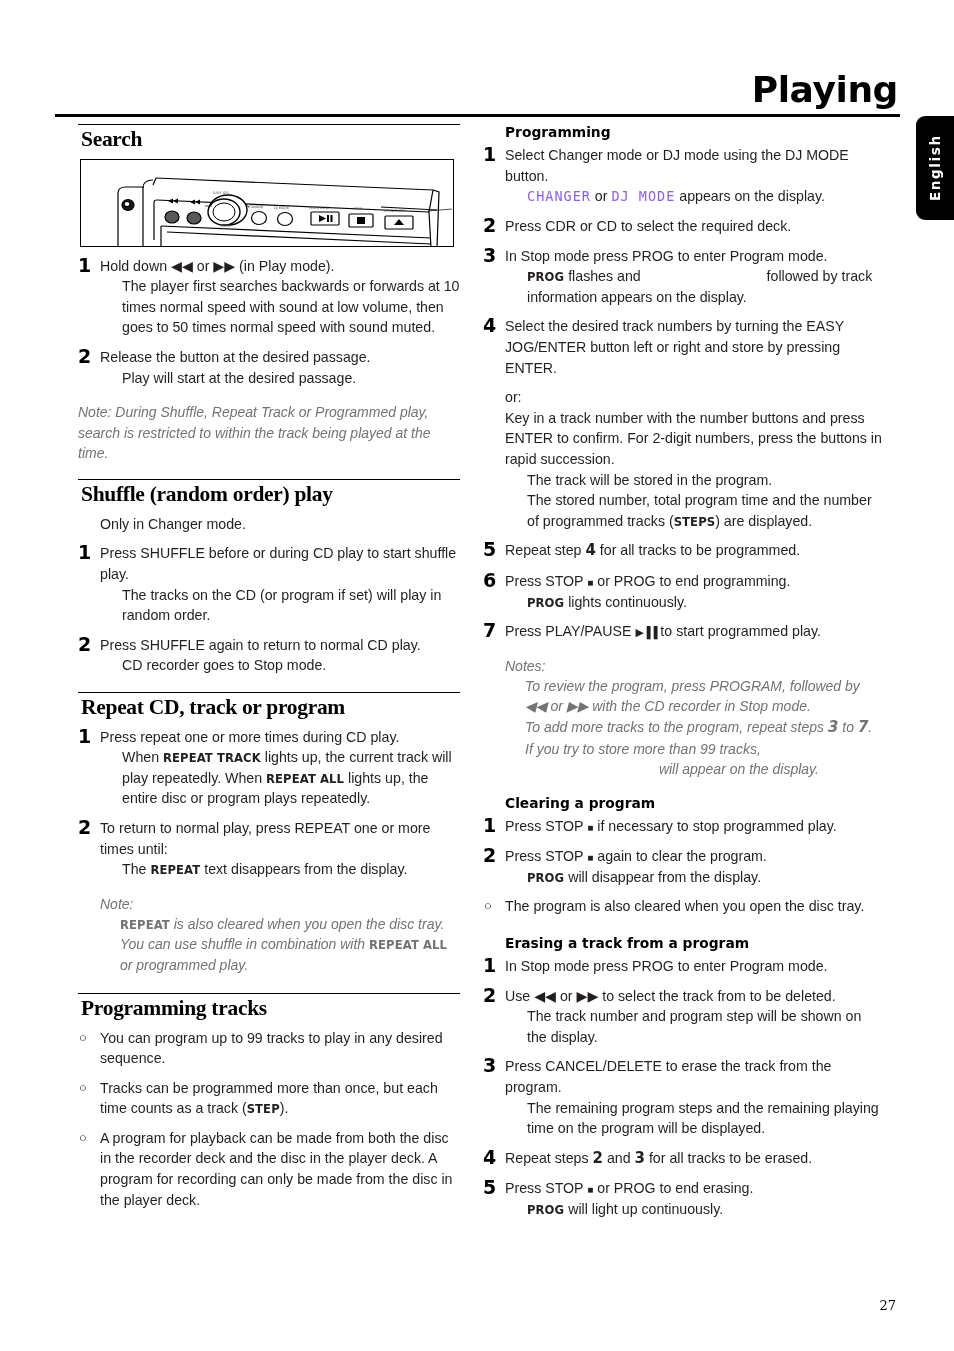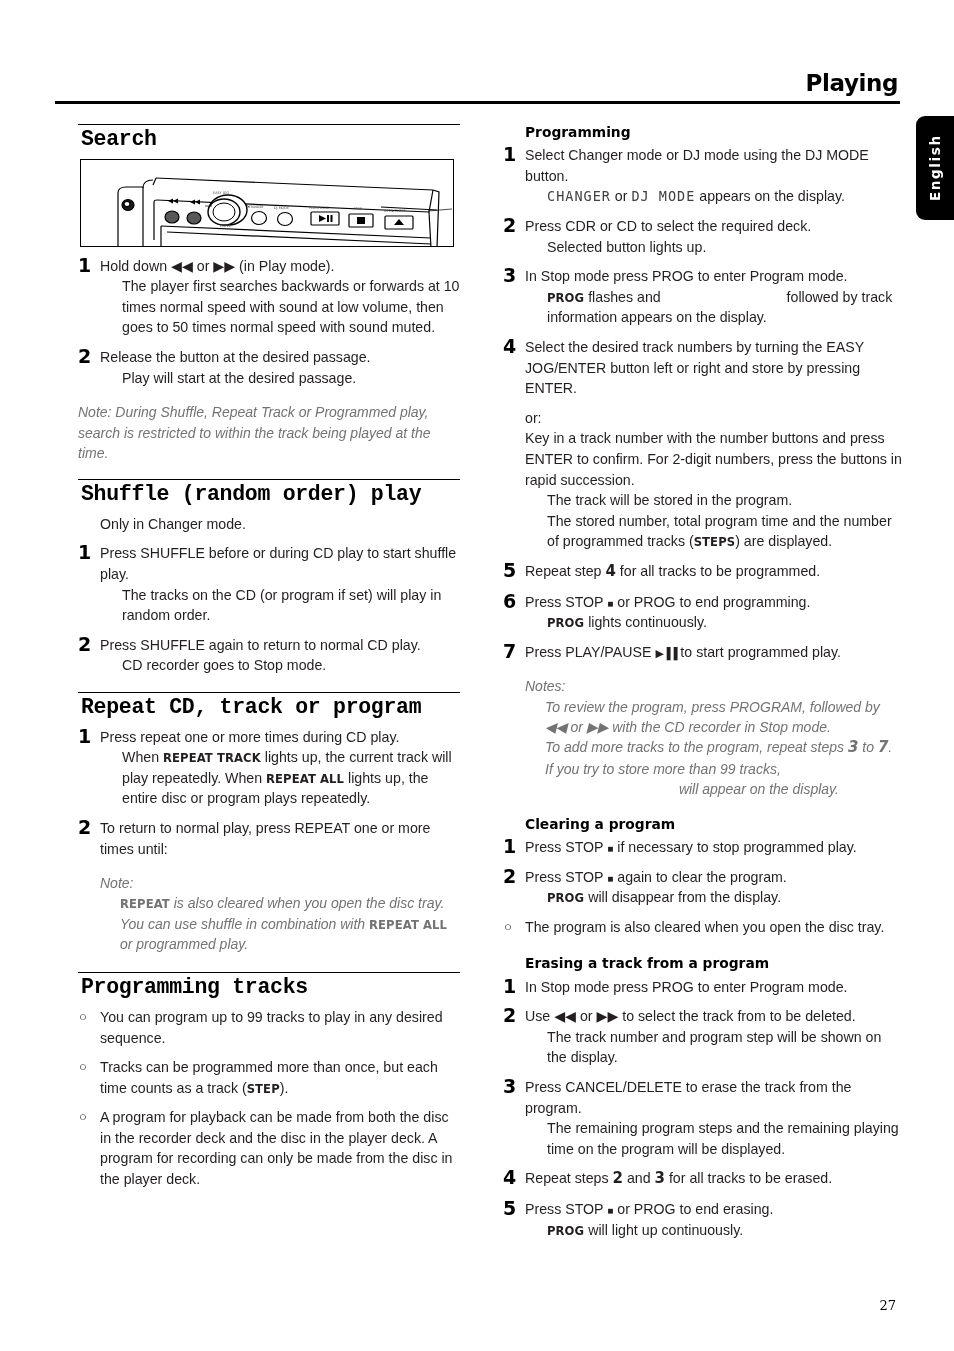--- a/index.html
+++ b/index.html
@@ -22,7 +22,7 @@
   }
   #page-title {
     text-align: right;
-    font-size: 23px;
+    font-size: 36px;
     font-weight: bold;
     letter-spacing: -0.4px;
     line-height: 1;

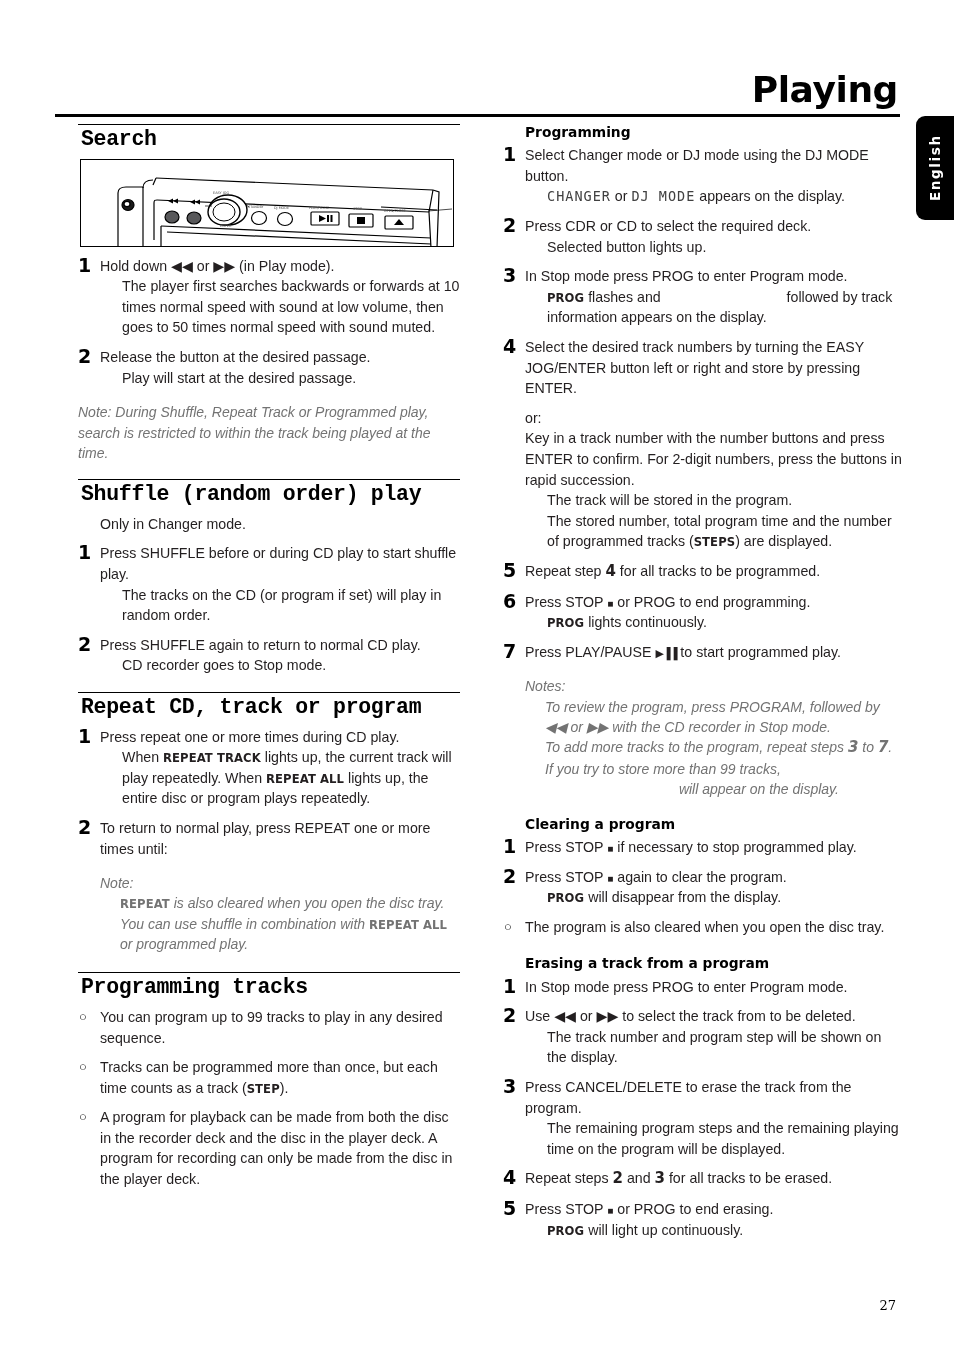--- a/index.html
+++ b/index.html
@@ -74,7 +74,7 @@
     margin-bottom: 3px;
   }
   h2.section-title {
-    font-family: Liberation Mono, monospace;
+    font-family: Liberation Serif, serif;
     font-size: 21.5px;
     font-weight: bold;
     letter-spacing: -0.3px;

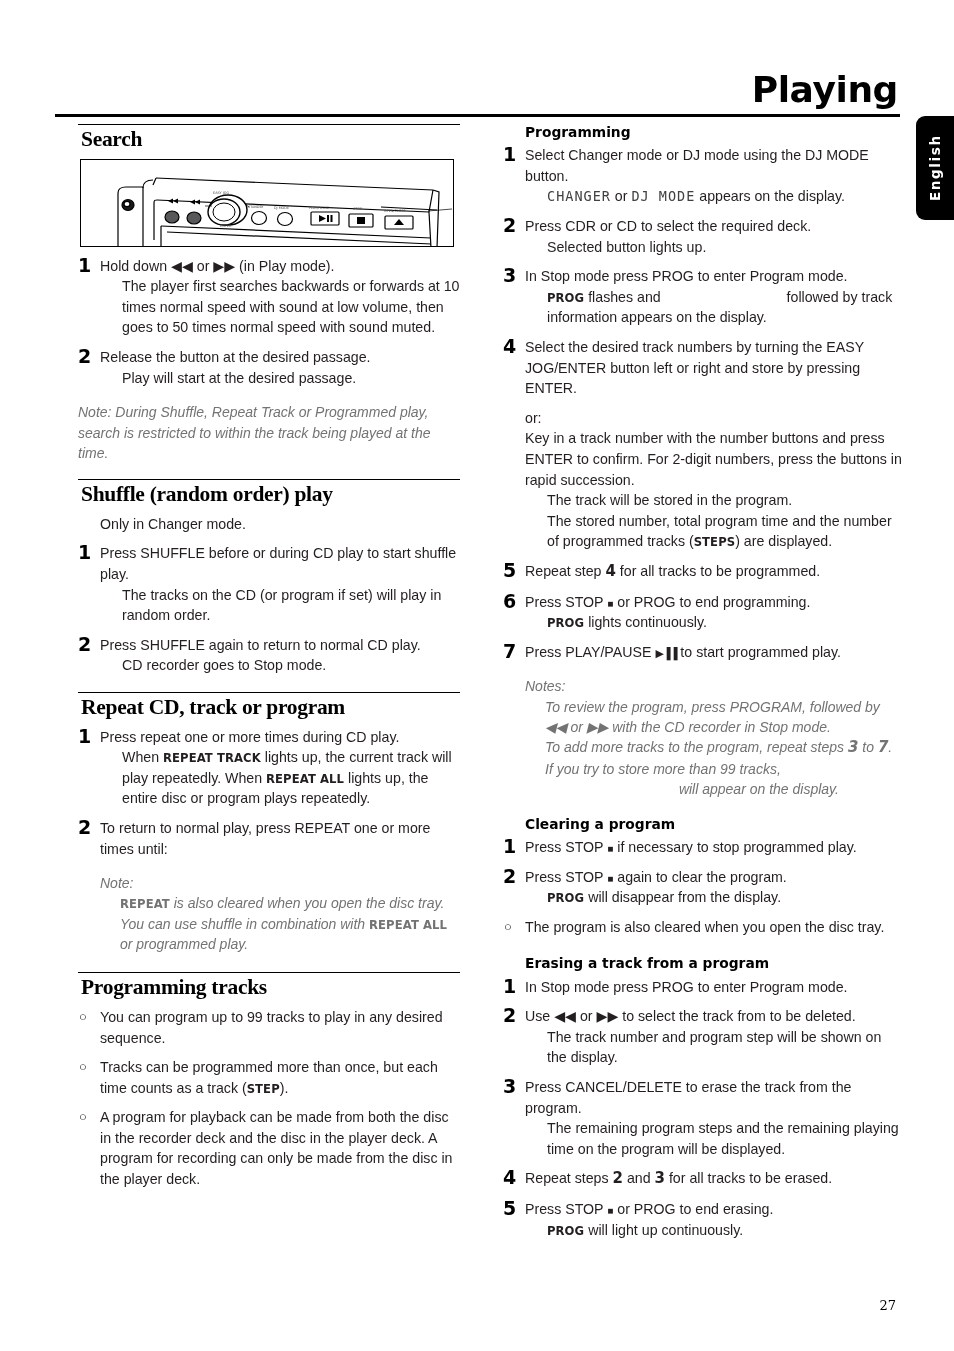--- a/index.html
+++ b/index.html
@@ -62,7 +62,7 @@
     top: 124px;
   }
   #left-column  { left: 78px;  width: 382px; }
-  #right-column { left: 503px; width: 400px; }
+  #right-column { left: 483px; width: 400px; }
 
   
   .section {

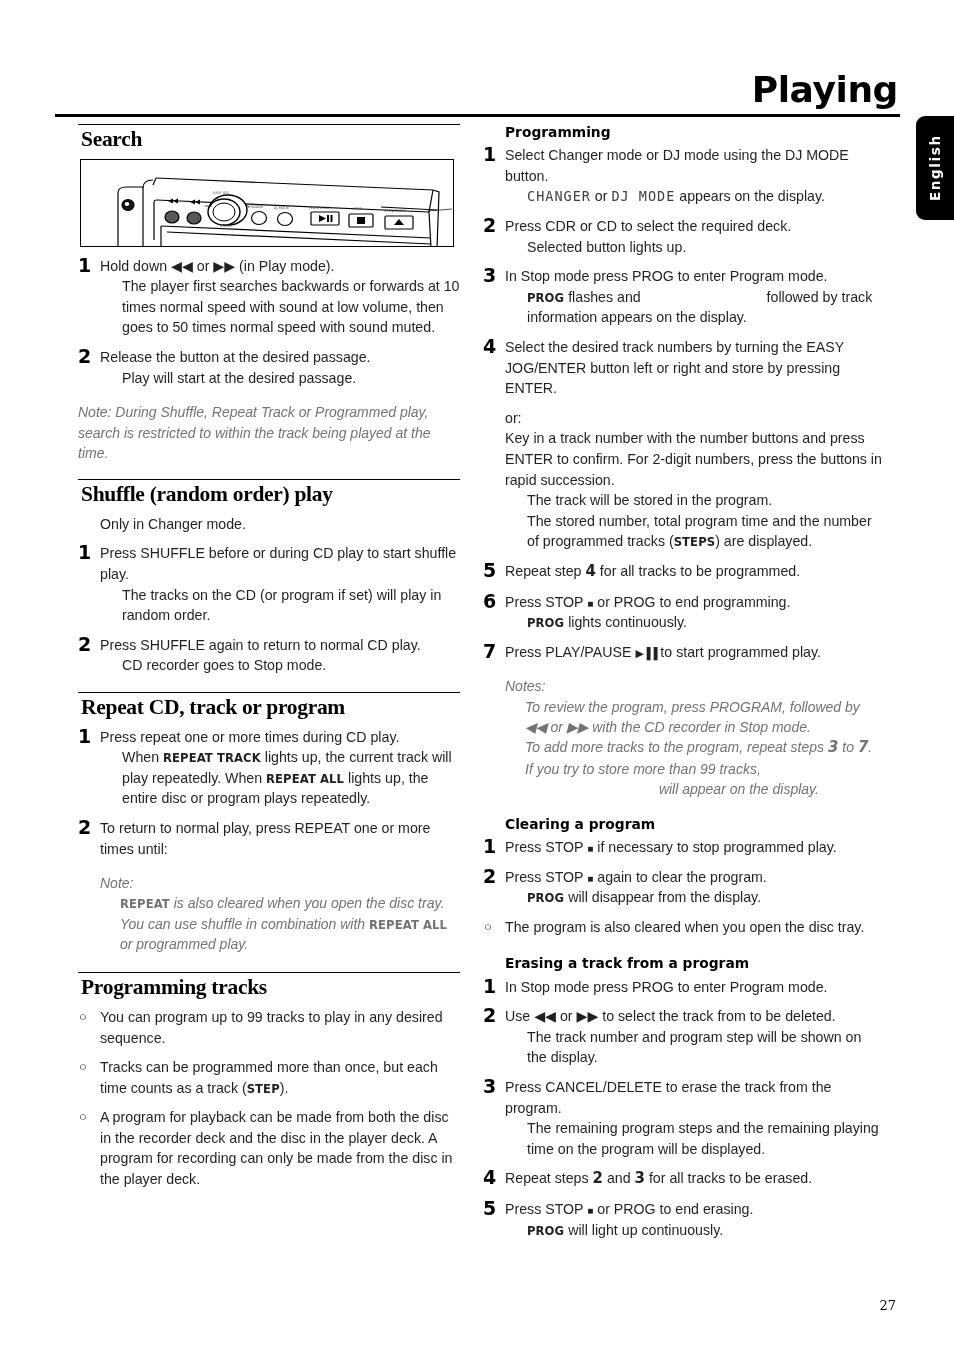--- a/index.html
+++ b/index.html
@@ -150,7 +150,7 @@
     font-family: "DejaVu Sans Mono", monospace;
     font-size: 13.5px;
     letter-spacing: 1px;
-    color: #404040;
+    color: #8b5cf6;
     margin-top: 26px;
   }
   .lcd-blank { display: inline-block; width: 118px; }

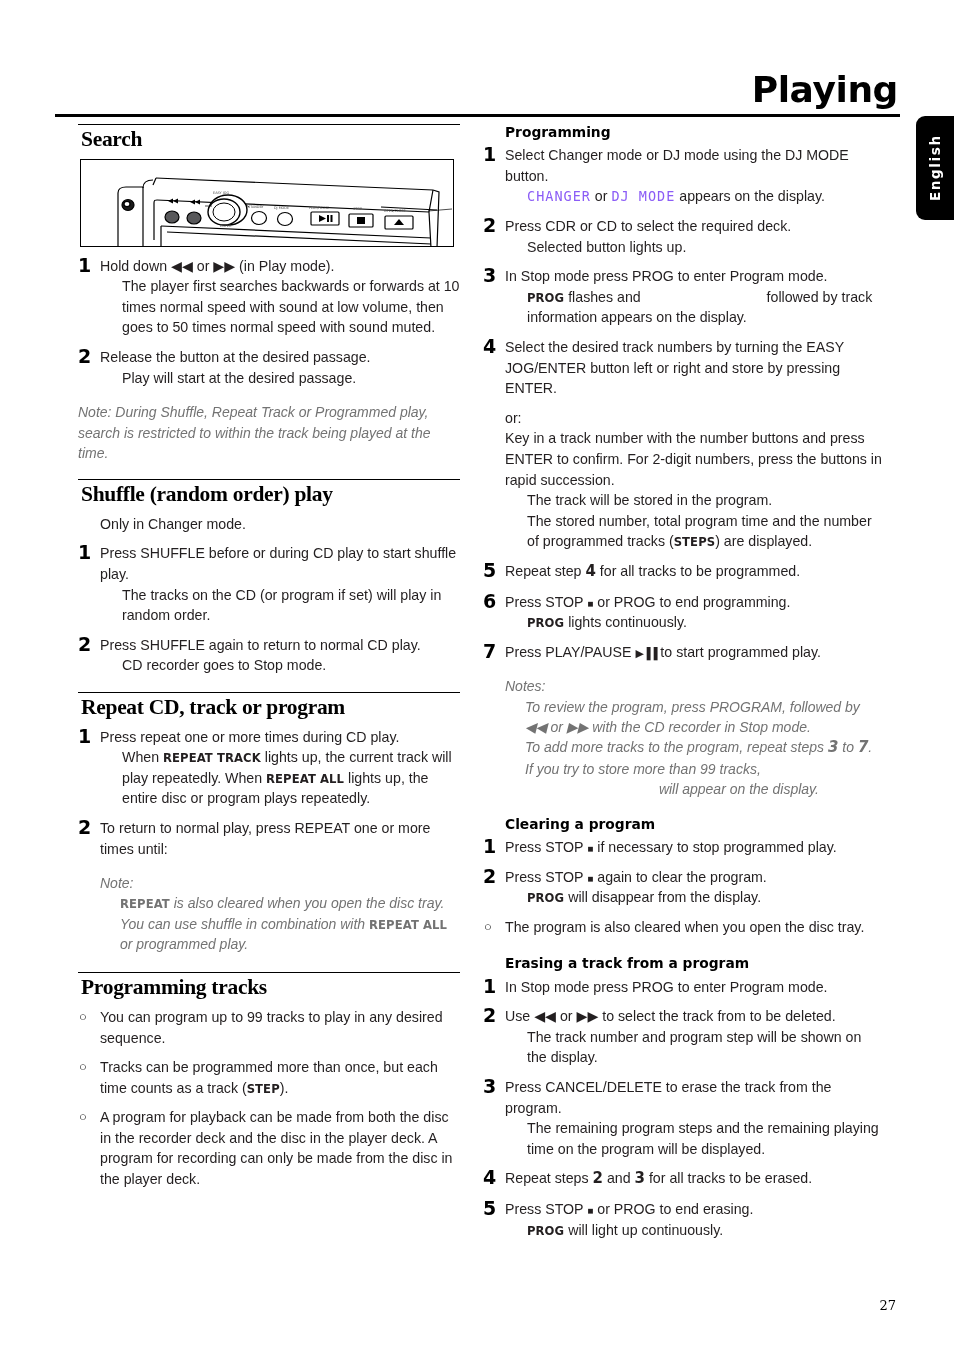--- a/index.html
+++ b/index.html
@@ -384,7 +384,6 @@
       <div class="step-num">2</div>
       <div class="step-body">
         <span>Press CDR or CD to select the required deck.</span>
-        <span class="indent">Selected button lights up.</span>
       </div>
     </div>
 

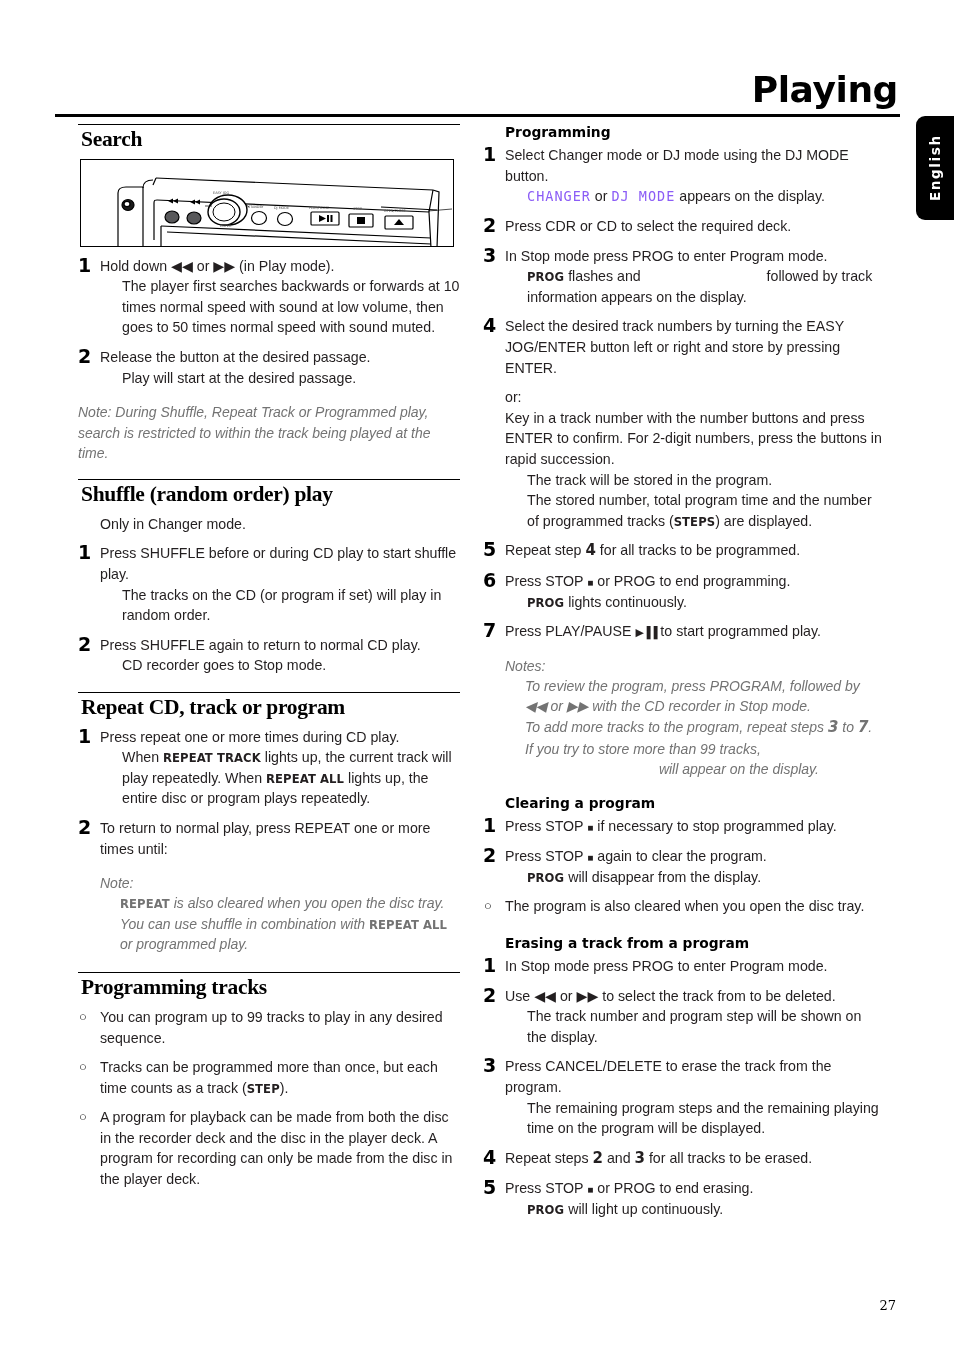--- a/index.html
+++ b/index.html
@@ -330,6 +330,9 @@
       <div class="step-num">2</div>
       <div class="step-body">
         <span>To return to normal play, press REPEAT one or more times until:</span>
+        <span class="indent">
+          <span>The </span><span class="sc">REPEAT</span><span> text disappears from the display.</span>
+        </span>
       </div>
     </div>
 

